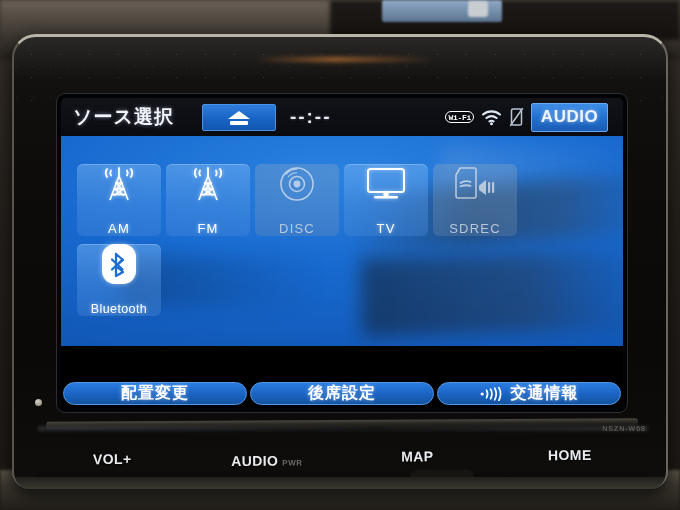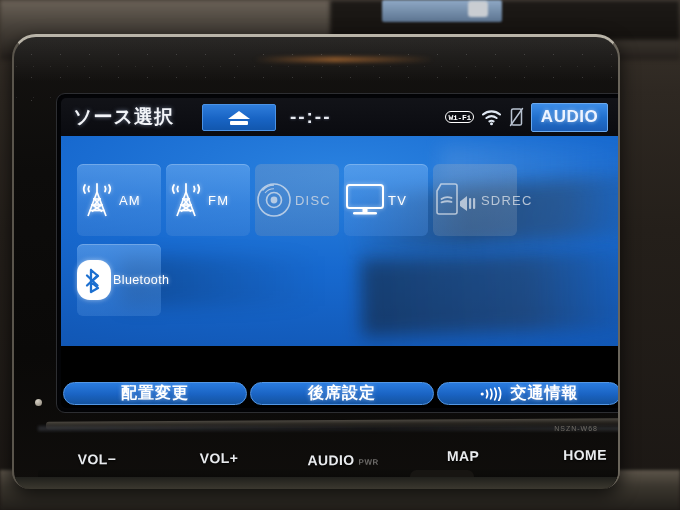--- a/index.html
+++ b/index.html
@@ -52,7 +52,7 @@
   #head-unit {
     position: absolute;
     left: 12px; top: 34px;
-    width: 608px; height: 455px;
+    width: 656px; height: 455px;
     border-radius: 24px 24px 18px 18px;
     background:
       linear-gradient(180deg,#151311 0%, #0d0c0b 30%, #0a0908 70%, #100e0c 100%);

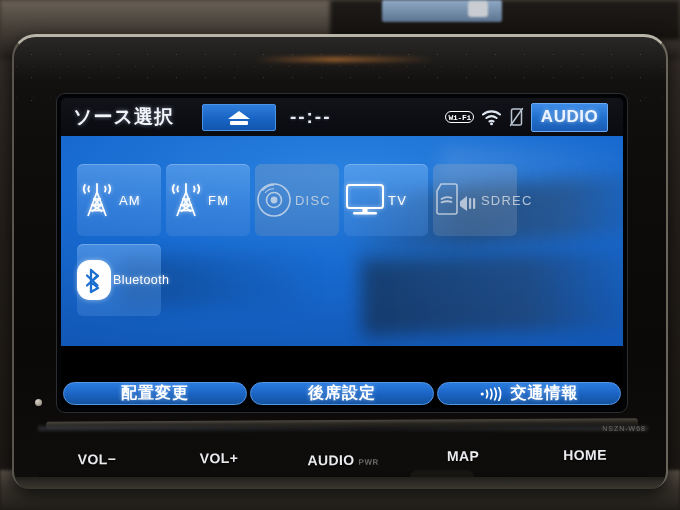--- a/index.html
+++ b/index.html
@@ -225,8 +225,9 @@
   .source-tile {
     border-radius: 6px;
     display: flex;
+    flex-direction: column;
     align-items: center;
-    justify-content: flex-start;
+    justify-content: space-between;
     gap: 2px;
     cursor: pointer;
     position: relative;

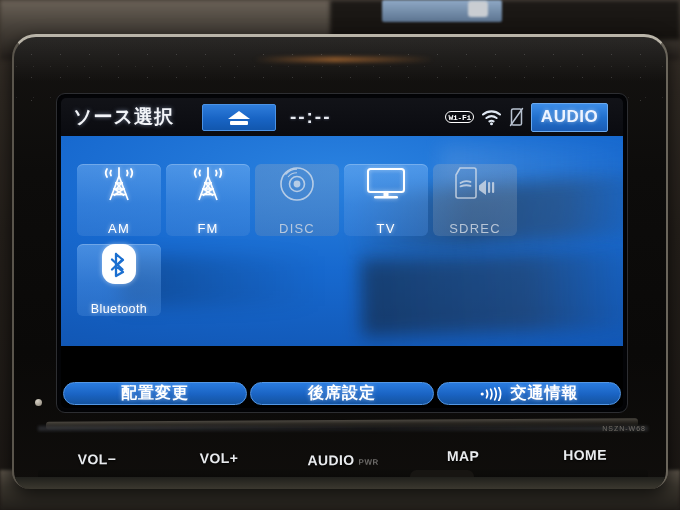--- a/index.html
+++ b/index.html
@@ -585,10 +585,6 @@
 
     <div id="hw-row">
       <div class="hw-key">
-        <span class="hk-label">VOL−</span>
-        <span class="hk-sub"></span>
-      </div>
-      <div class="hw-key">
         <span class="hk-label">VOL+</span>
         <span class="hk-sub"></span>
       </div>

